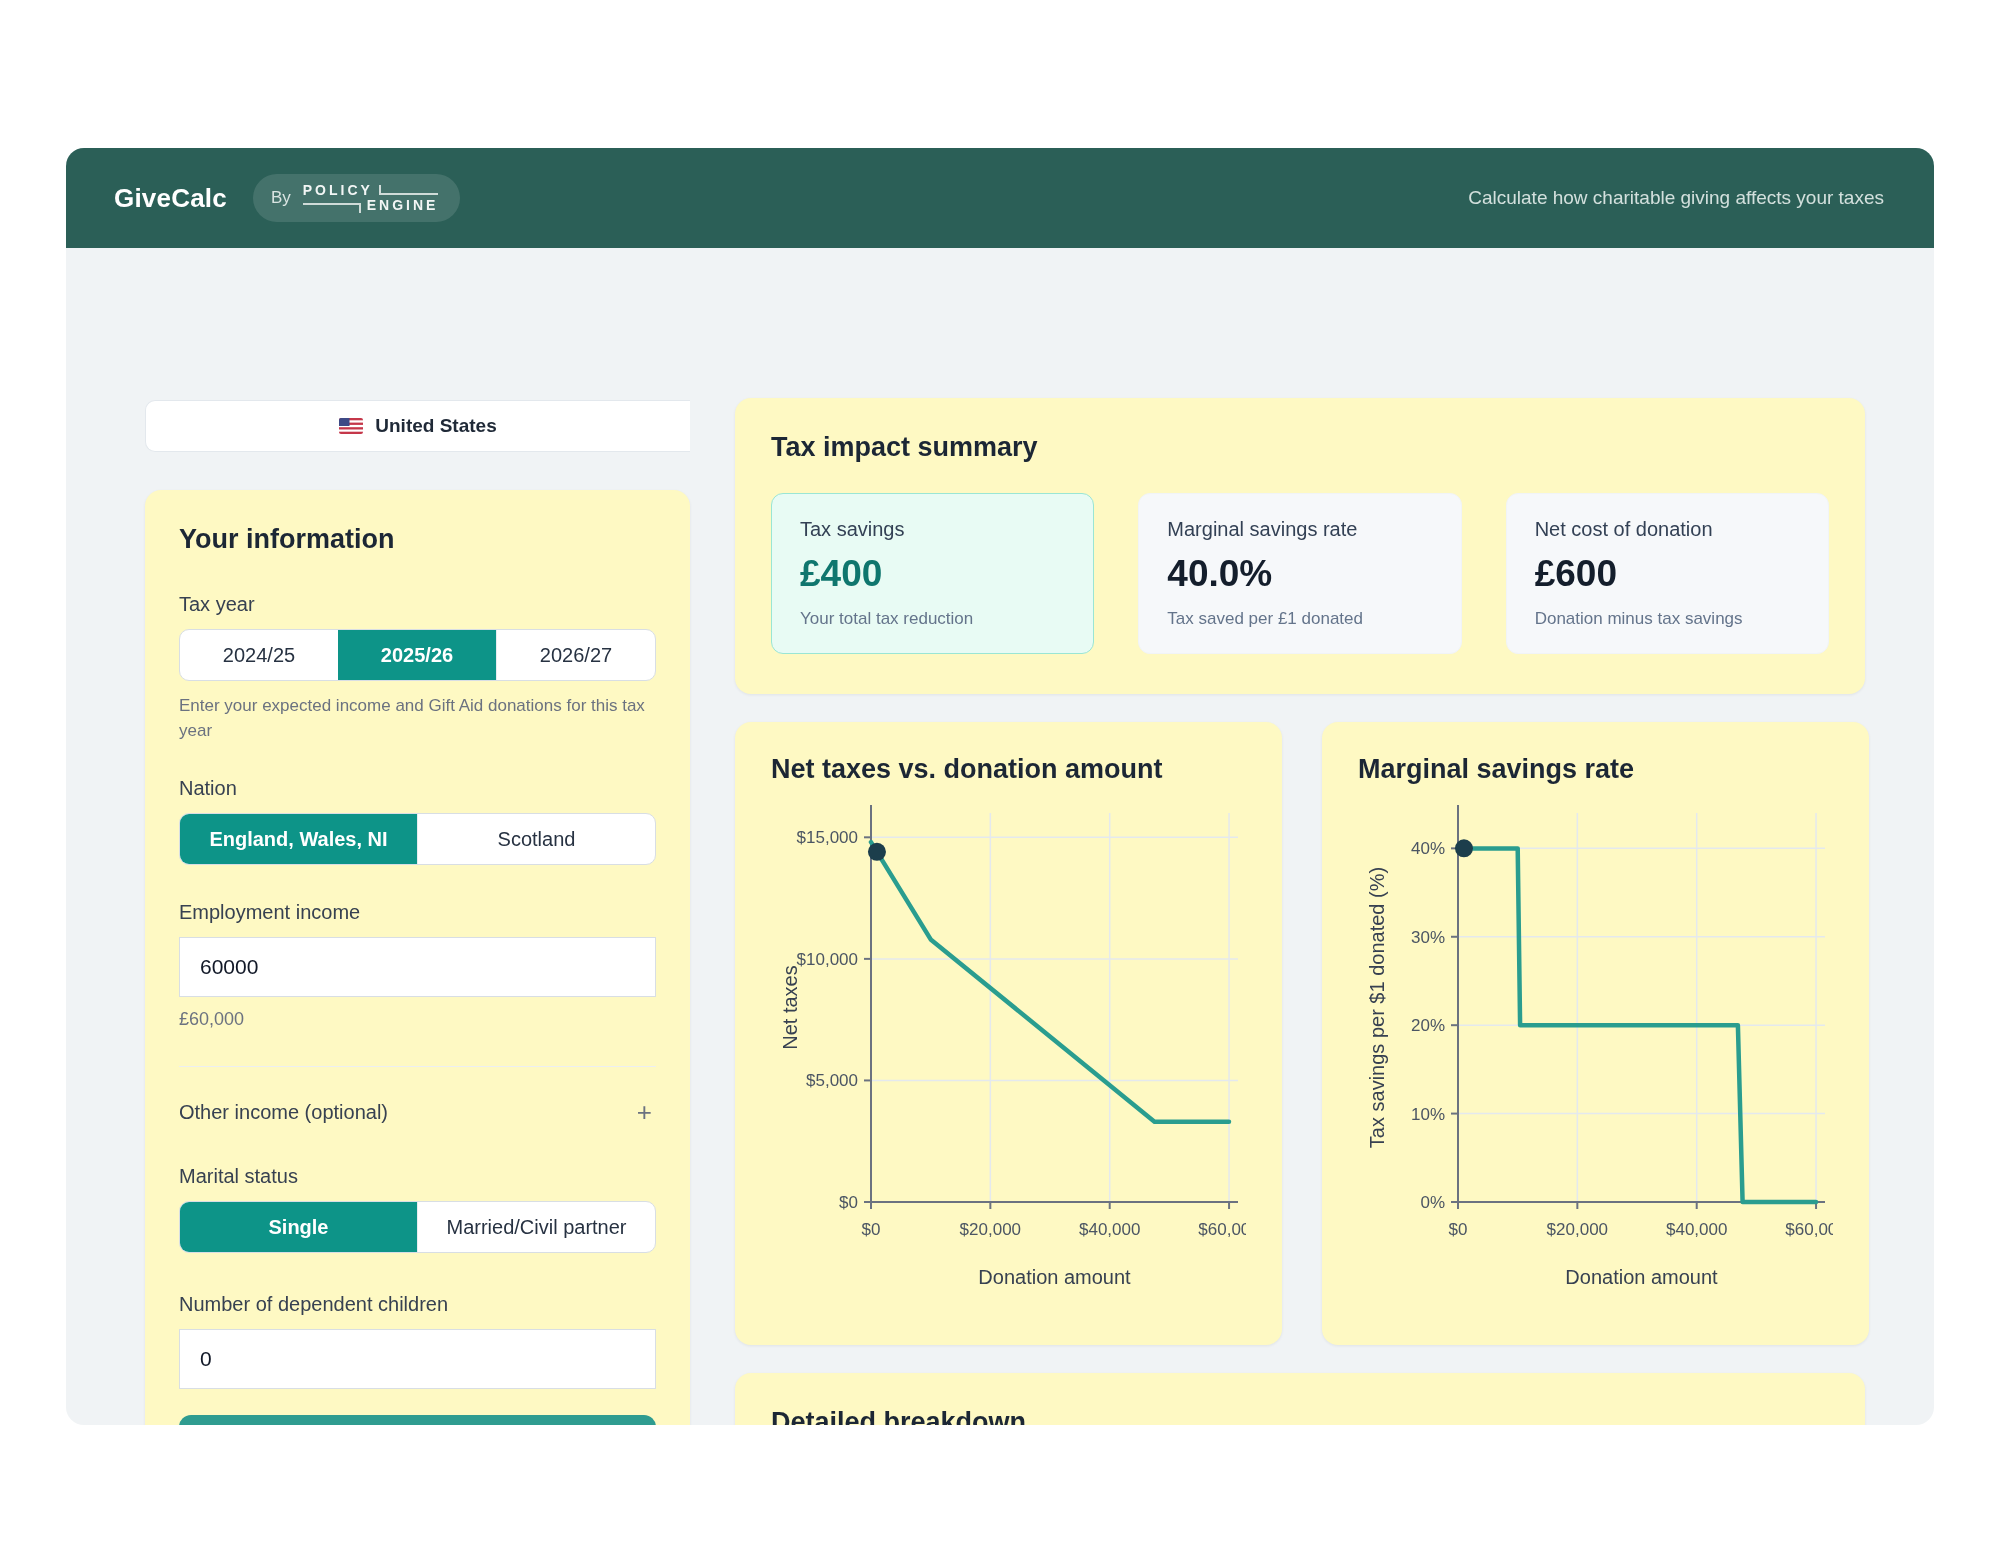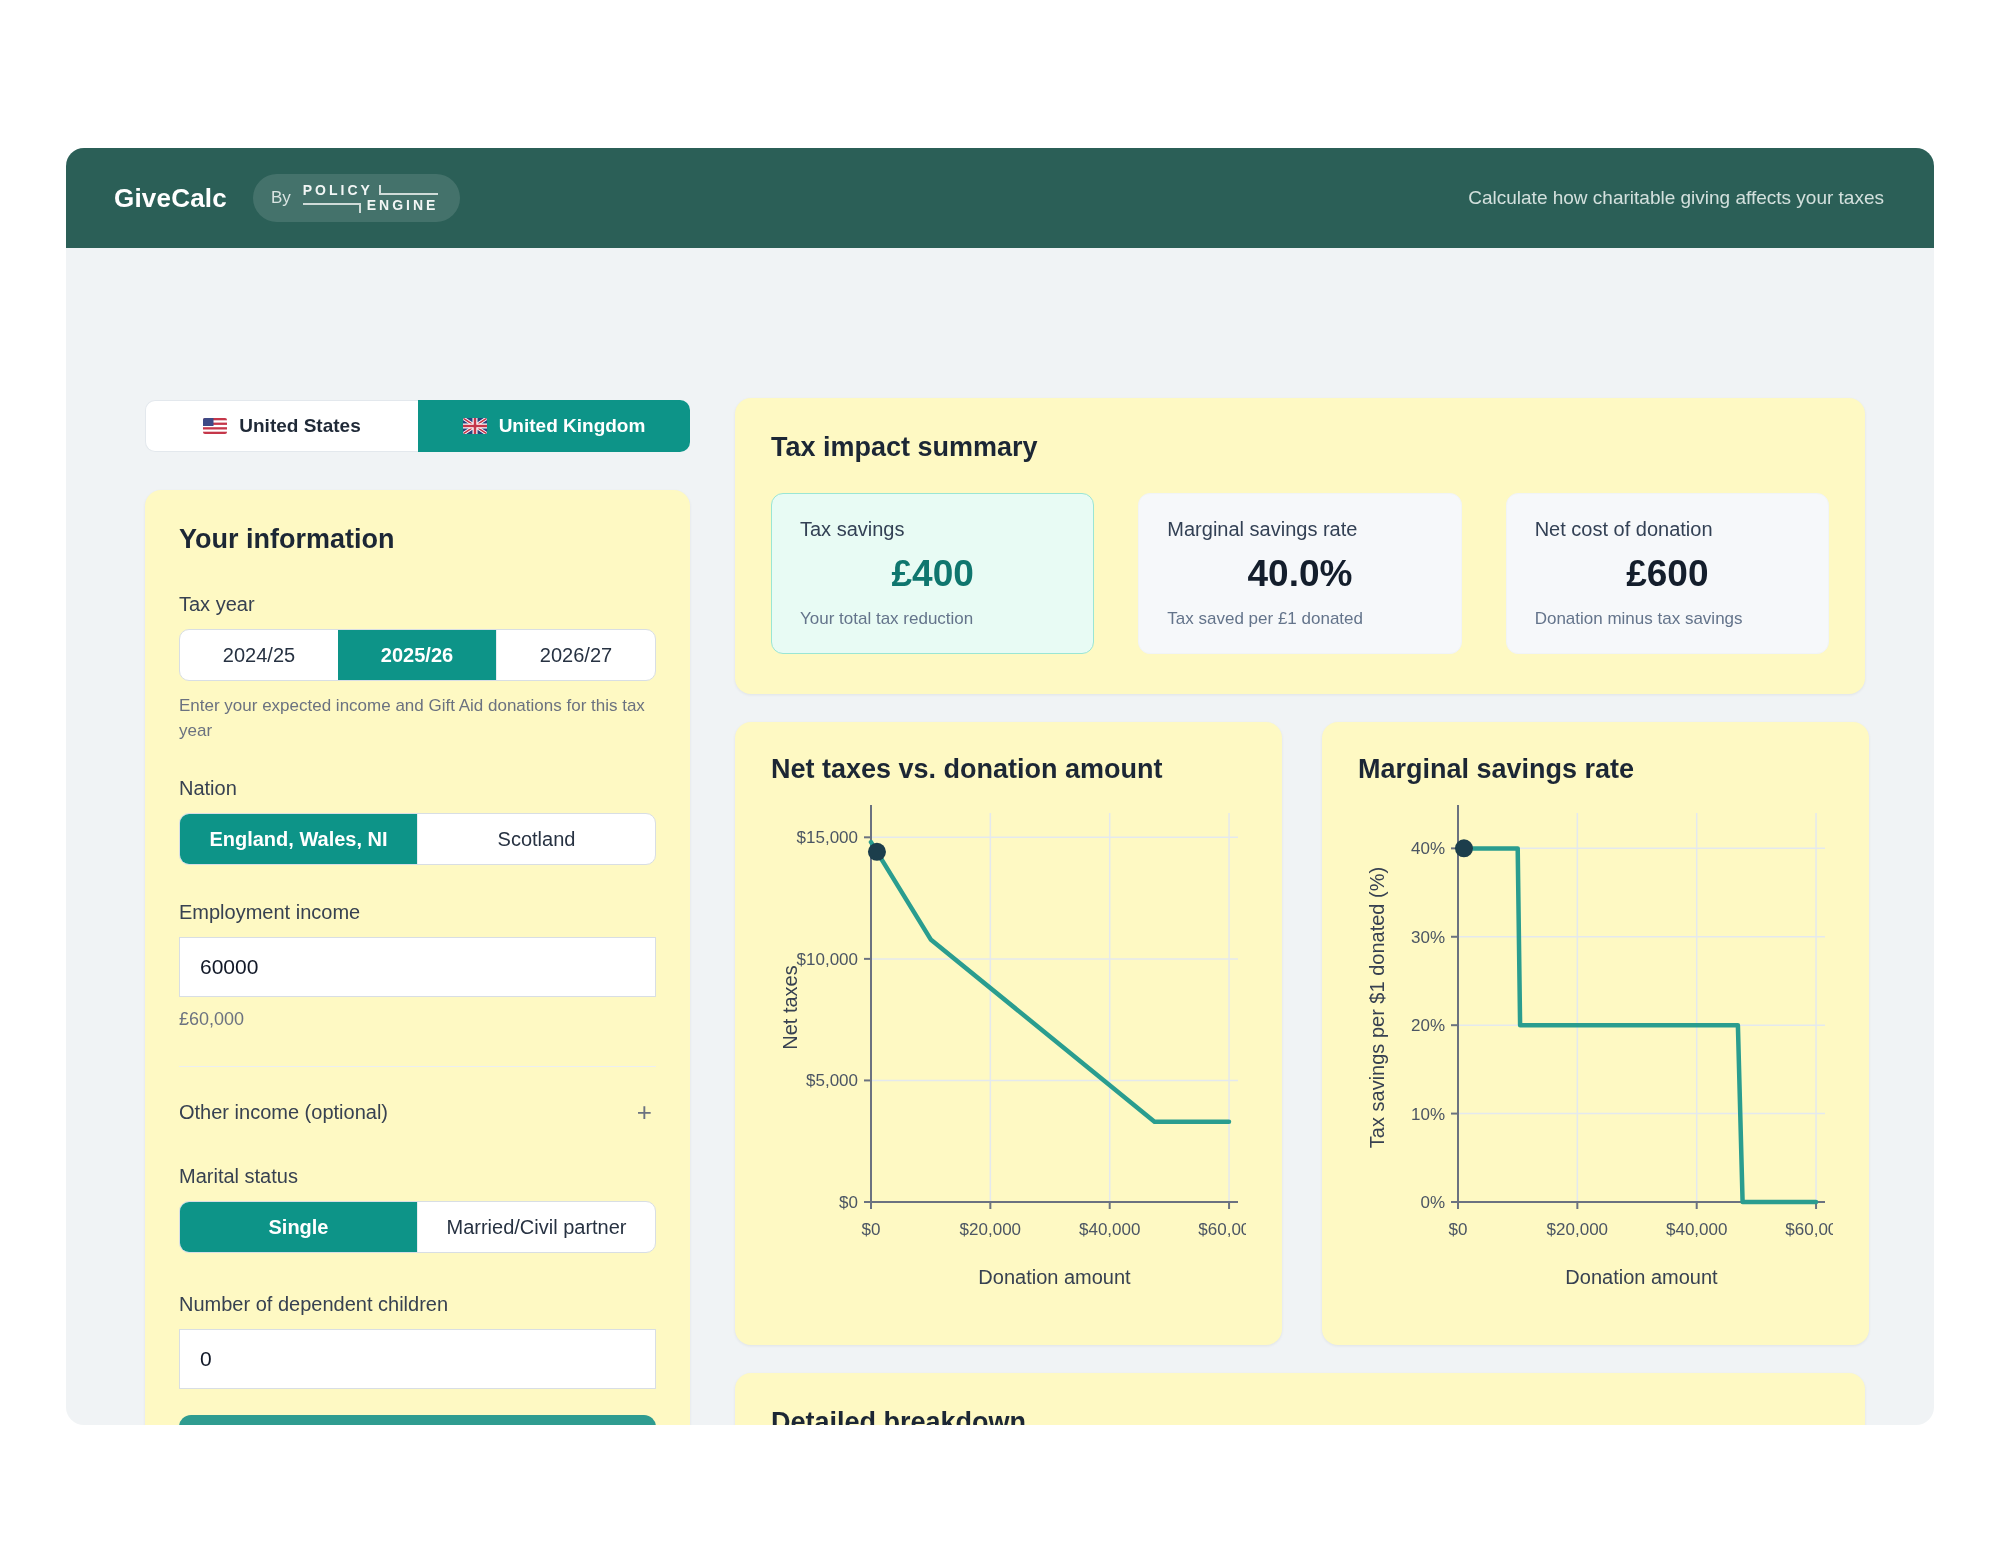--- a/index.html
+++ b/index.html
@@ -119,16 +119,6 @@
             <rect width="10.5" height="8" fill="#3e4a86"></rect>
           </svg>
           <span>United States</span>
-        </div>
-        <div class="ctab uk">
-          <svg class="flag" viewBox="0 0 24 16">
-            <rect width="24" height="16" fill="#29437c"></rect>
-            <path d="M0 0 L24 16 M24 0 L0 16" stroke="#ffffff" stroke-width="3.4"></path>
-            <path d="M0 0 L24 16 M24 0 L0 16" stroke="#c5374a" stroke-width="1.5"></path>
-            <path d="M12 0 V16 M0 8 H24" stroke="#ffffff" stroke-width="5"></path>
-            <path d="M12 0 V16 M0 8 H24" stroke="#c5374a" stroke-width="2.6"></path>
-          </svg>
-          <span>United Kingdom</span>
         </div>
       </div>
 

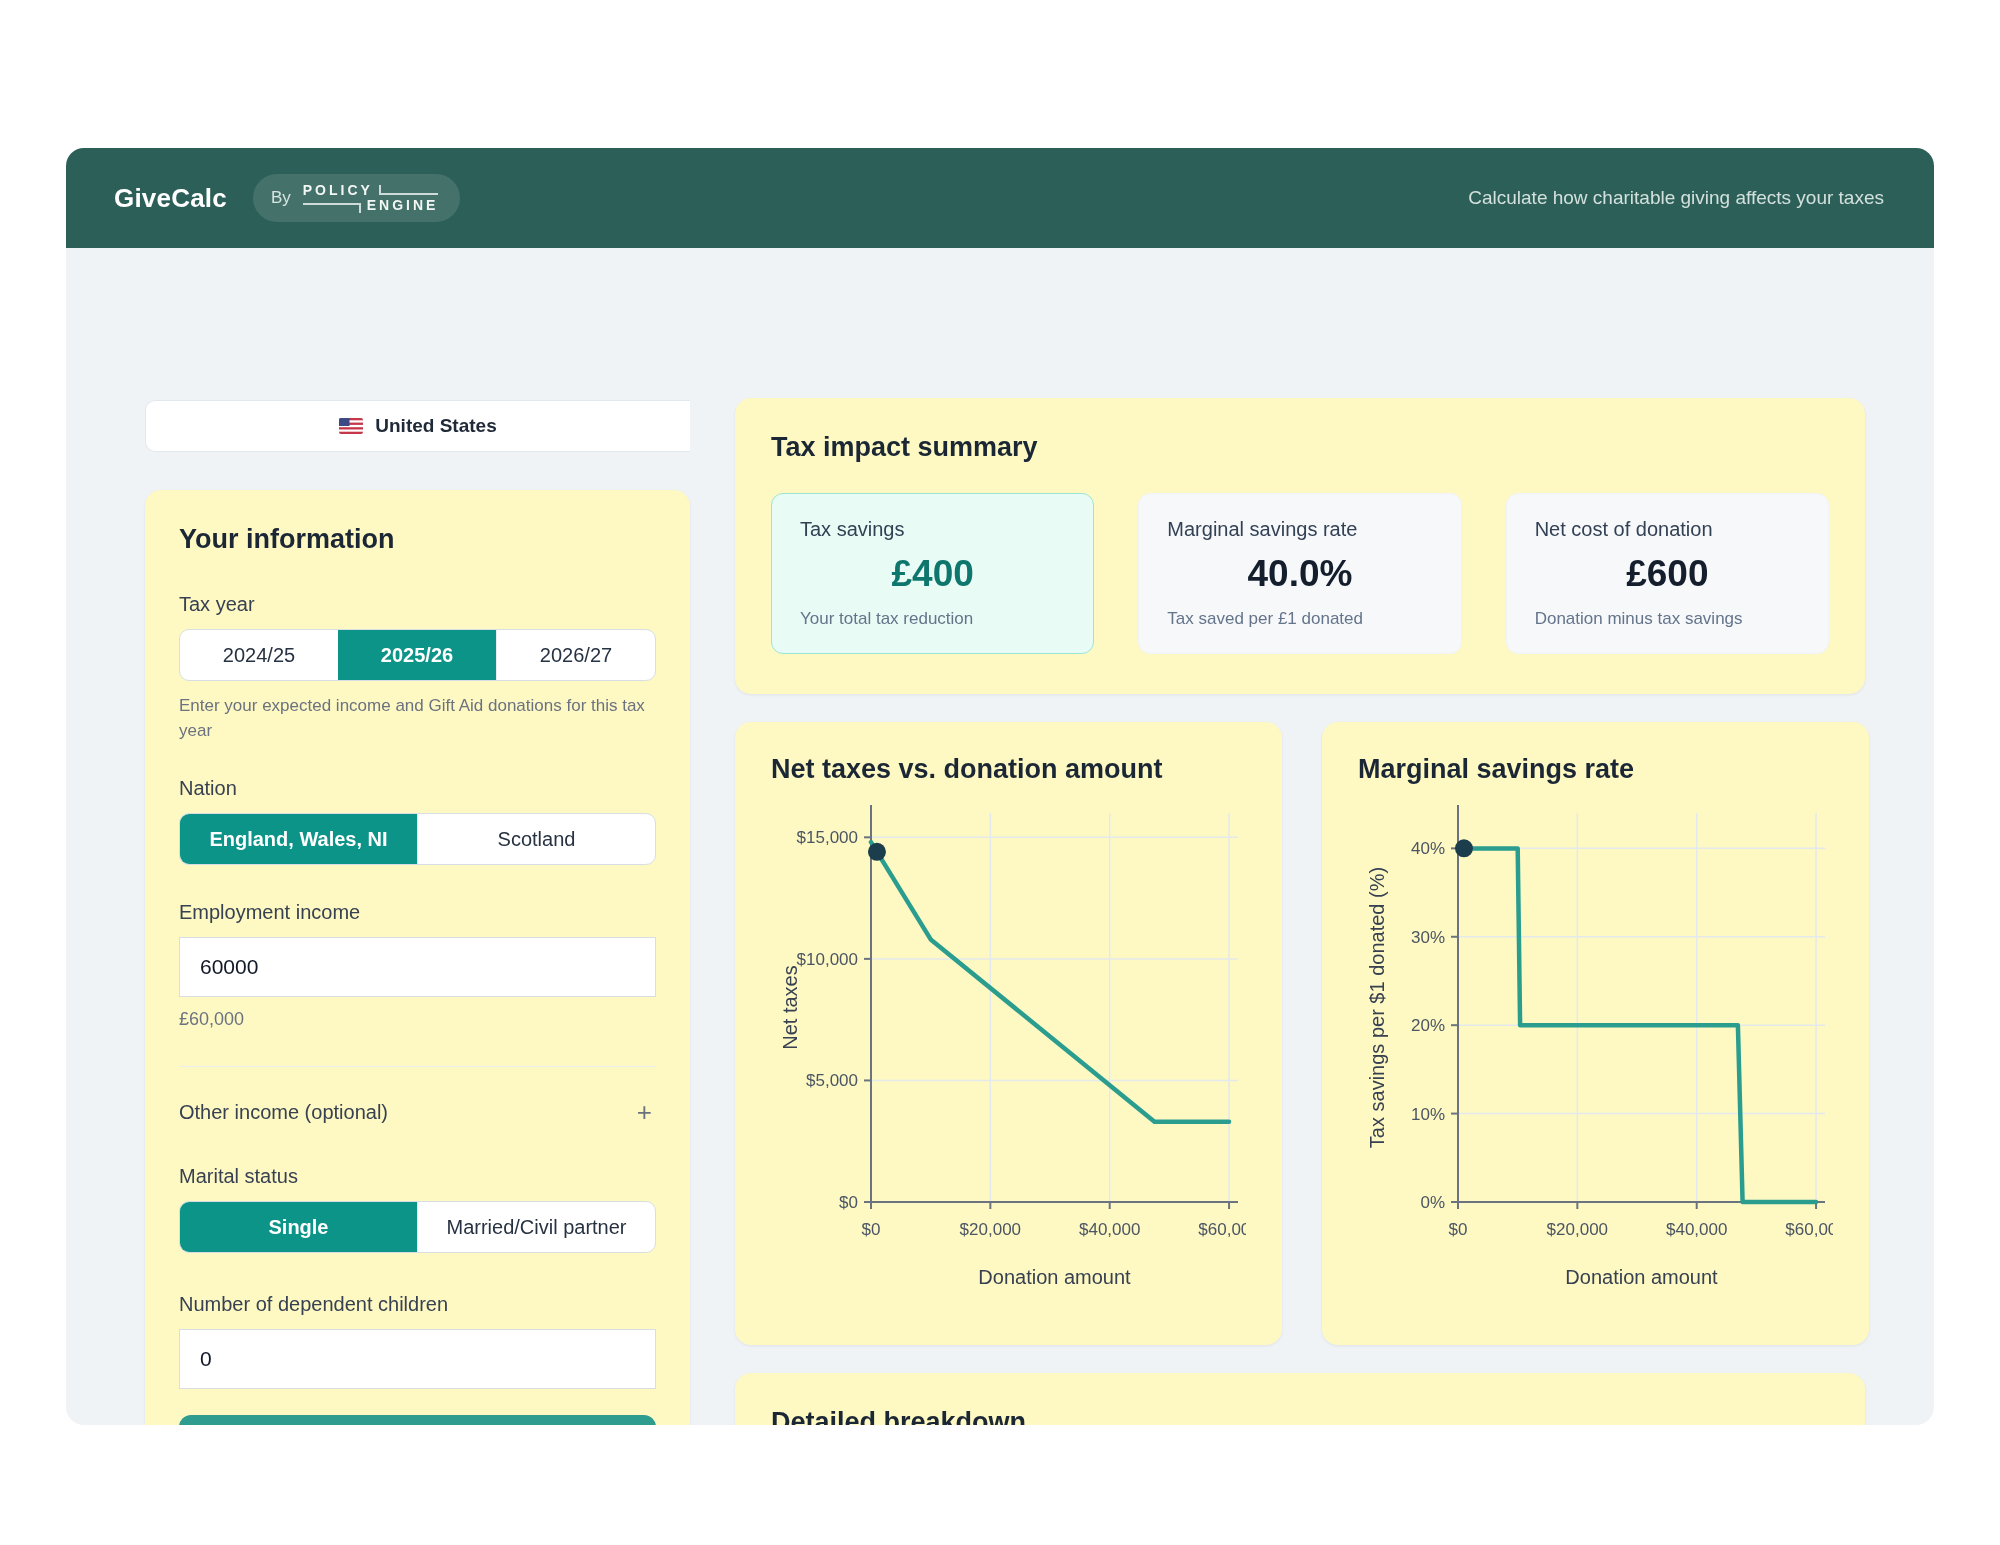--- a/index.html
+++ b/index.html
@@ -63,7 +63,7 @@
   .stat { flex:1; border-radius:12px; padding:24px 28px; background:#f6f8fa; border:1.5px solid #f1f4f6; }
   .stat.hl { background:var(--mint,#e8fbf4); border:1.5px solid var(--mint-border,#9ae6d4); }
   .stat .sl { font-size:20px; color:#334155; }
-  .stat .sv { font-size:37px; font-weight:700; color:#141e2c; margin:12px 0 14px;text-align:center; }
+  .stat .sv { font-size:37px; font-weight:700; color:#141e2c; margin:12px 0 14px; }
   .stat.hl .sv { color:var(--teal-text,#0f766e); }
   .stat .sc { font-size:17px; color:#64748b; }
 

